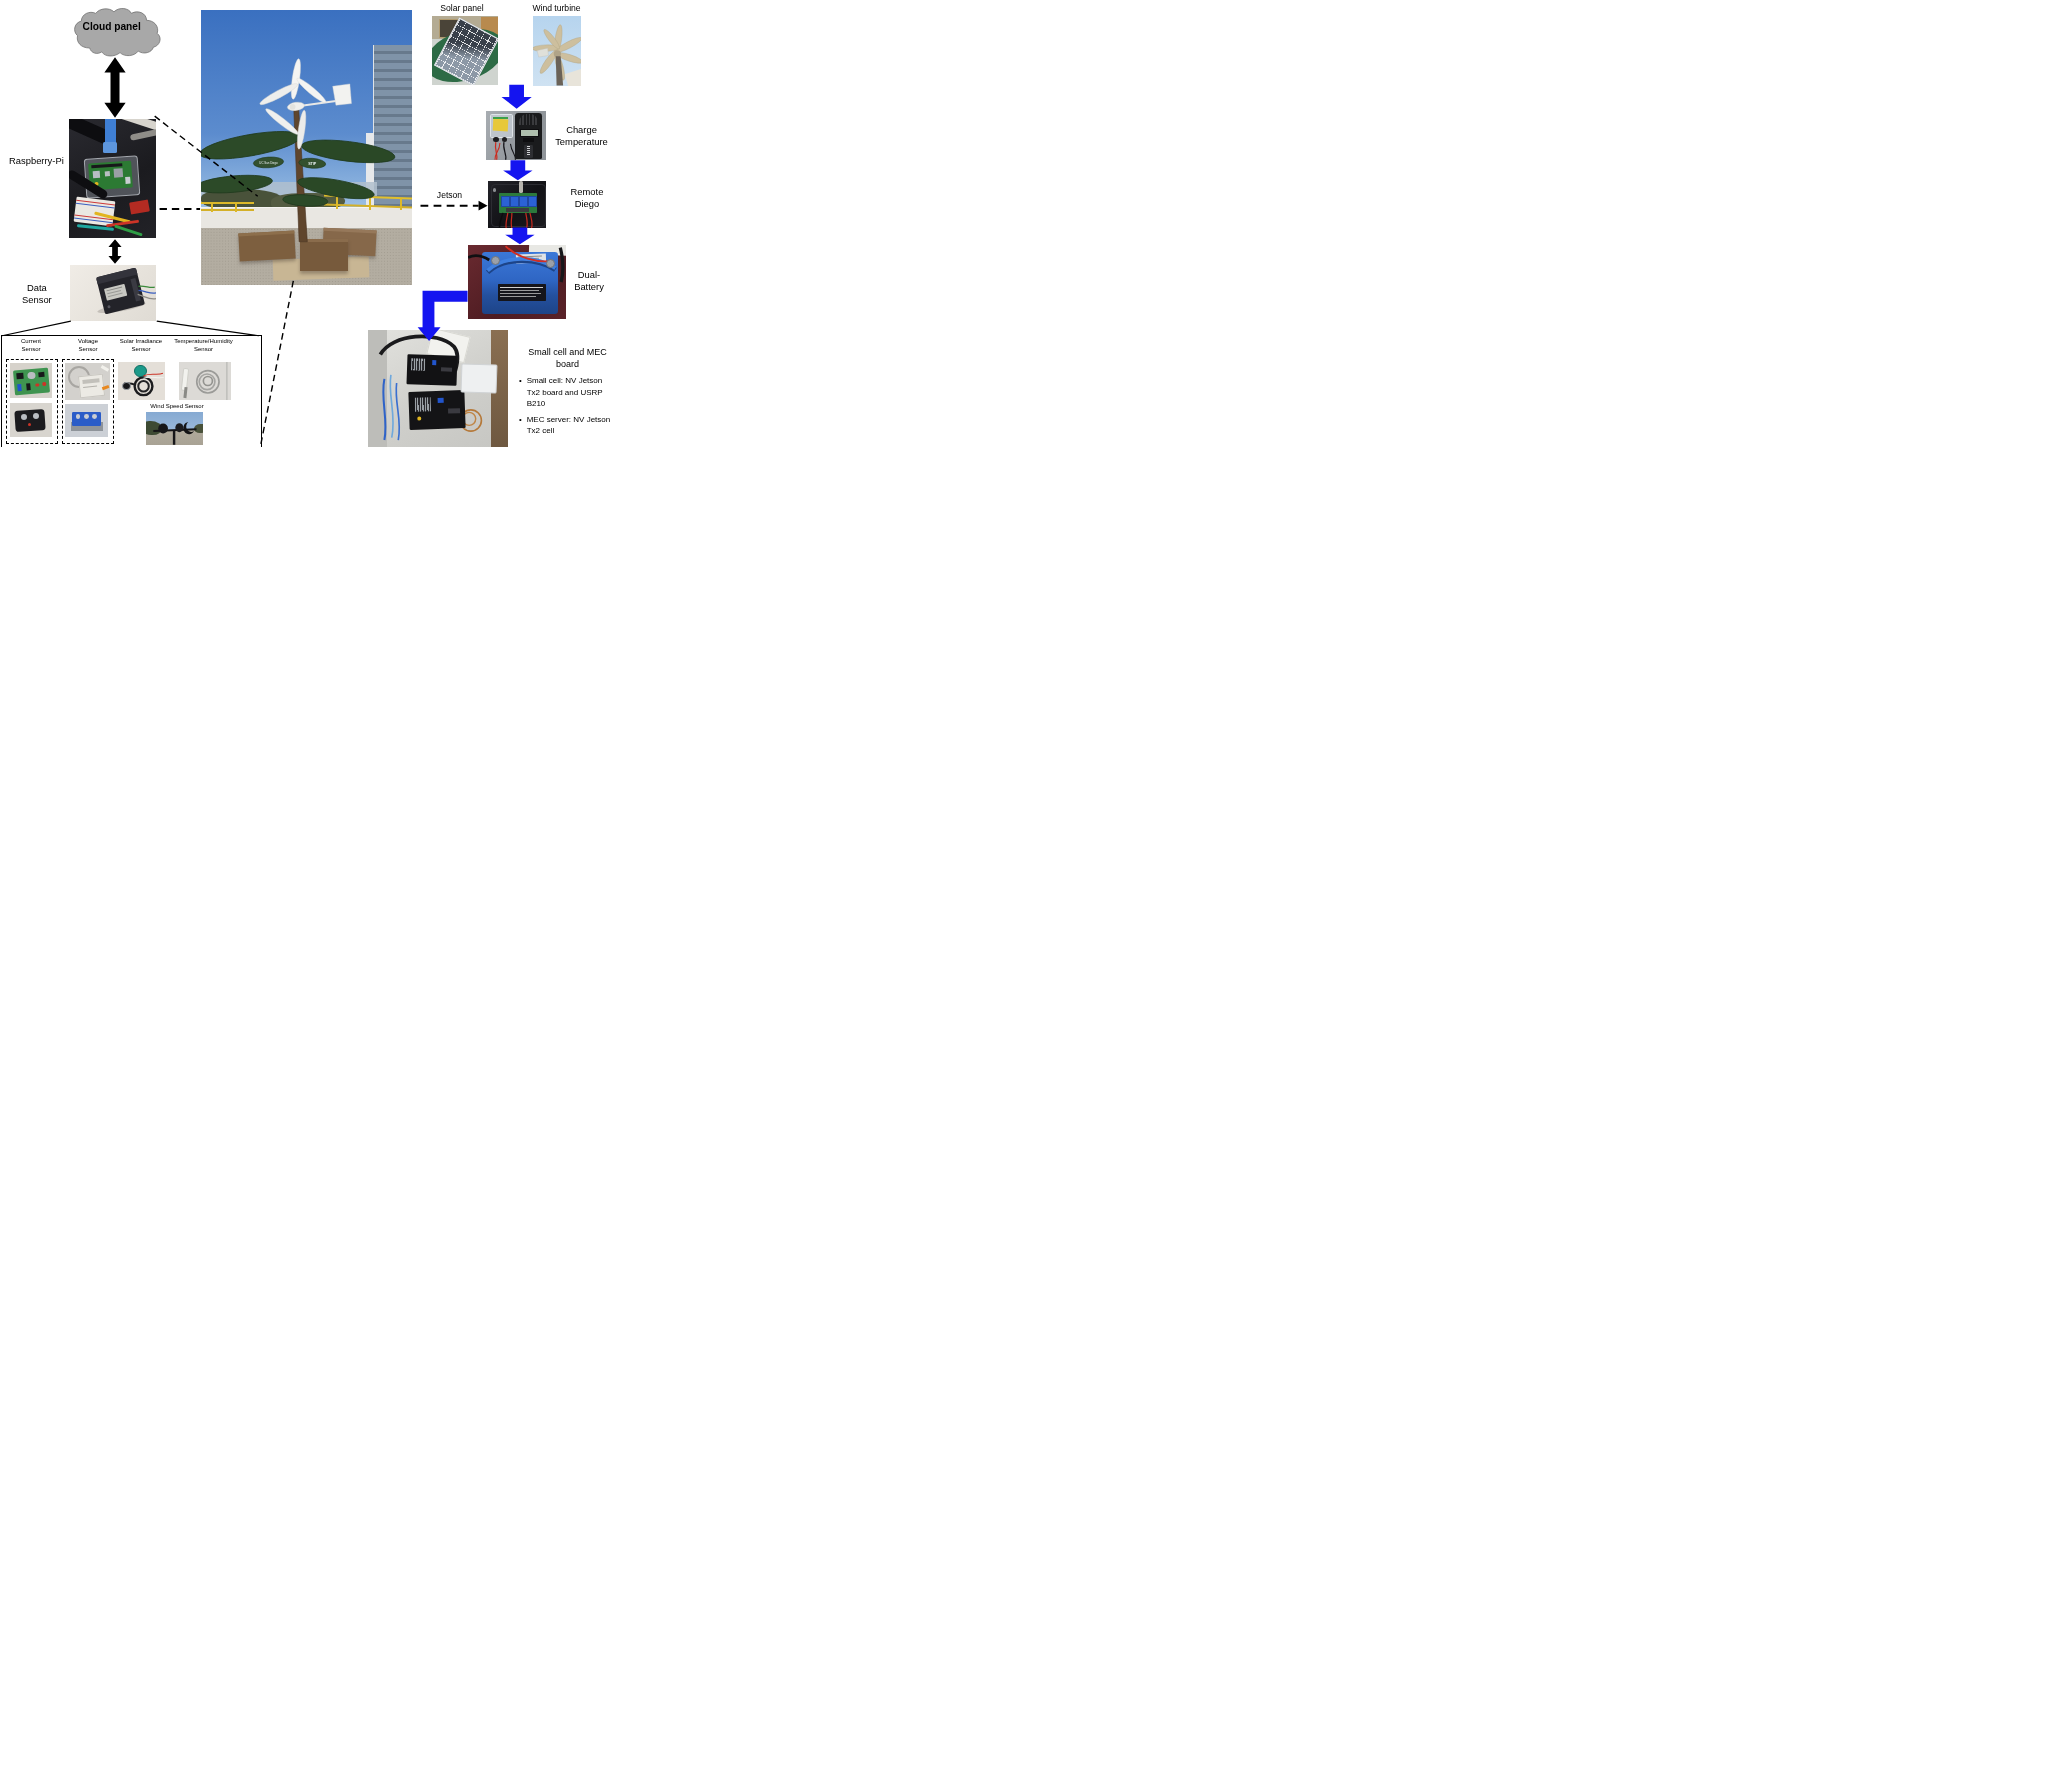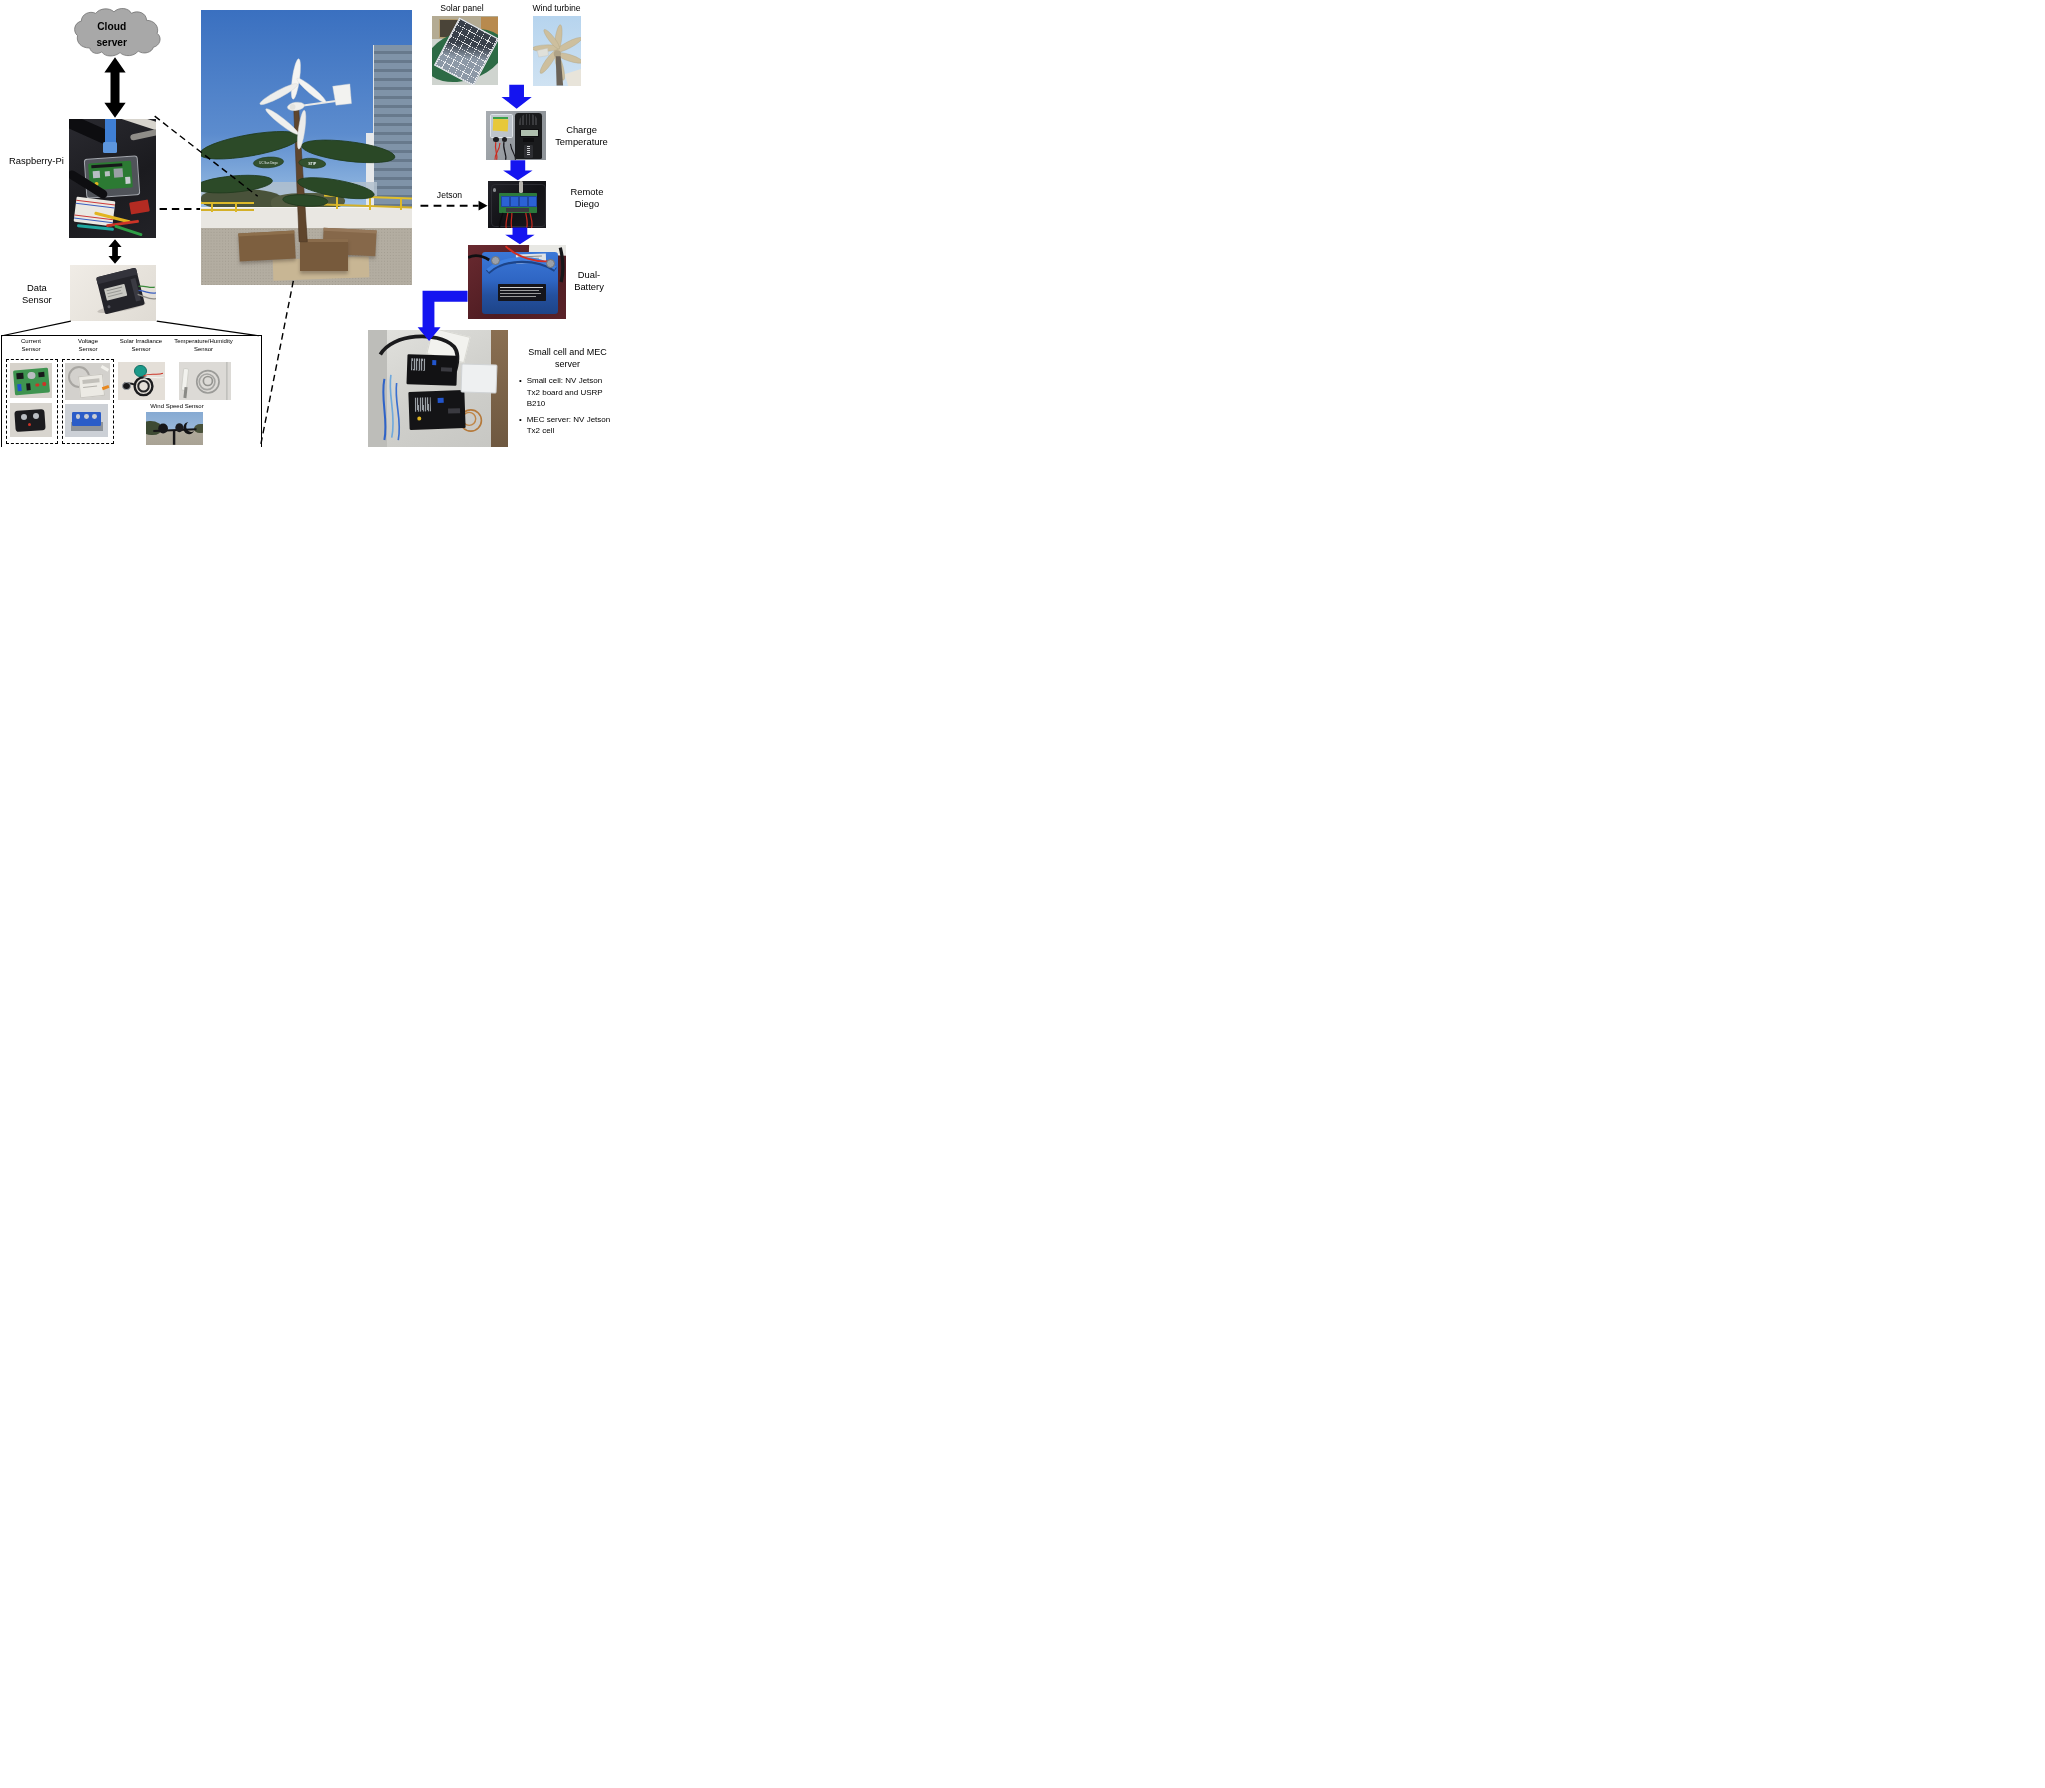--- a/index.html
+++ b/index.html
@@ -25,7 +25,7 @@
     <svg width="91" height="50" viewBox="0 0 240 130" preserveAspectRatio="none">
       <path d="M44 104 C20 104 8 88 12 72 C-2 60 4 38 22 34 C22 16 44 6 60 14 C70 0 96 -2 108 10 C122 -4 148 0 154 14 C172 4 194 14 194 32 C214 32 228 48 222 66 C236 76 230 98 212 102 C208 116 186 122 172 112 C162 126 136 128 124 116 C110 128 84 128 76 114 C64 122 48 118 44 104 Z" style="fill:var(--cloud-fill);stroke:var(--cloud-stroke);stroke-width:2"></path>
     </svg>
-    <div class="label" style="left:8.2px;top:10.6px;width:61px;font-size:10.2px;font-weight:bold;line-height:1.55;">Cloud server</div>
+    <div class="label" style="left:8.2px;top:10.6px;width:61px;font-size:10.2px;font-weight:bold;line-height:1.55;">Cloud panel</div>
   </div>
 
   <div class="label" style="left:7.4px;top:155px;width:58px;font-size:9.4px;">Raspberry-Pi</div>

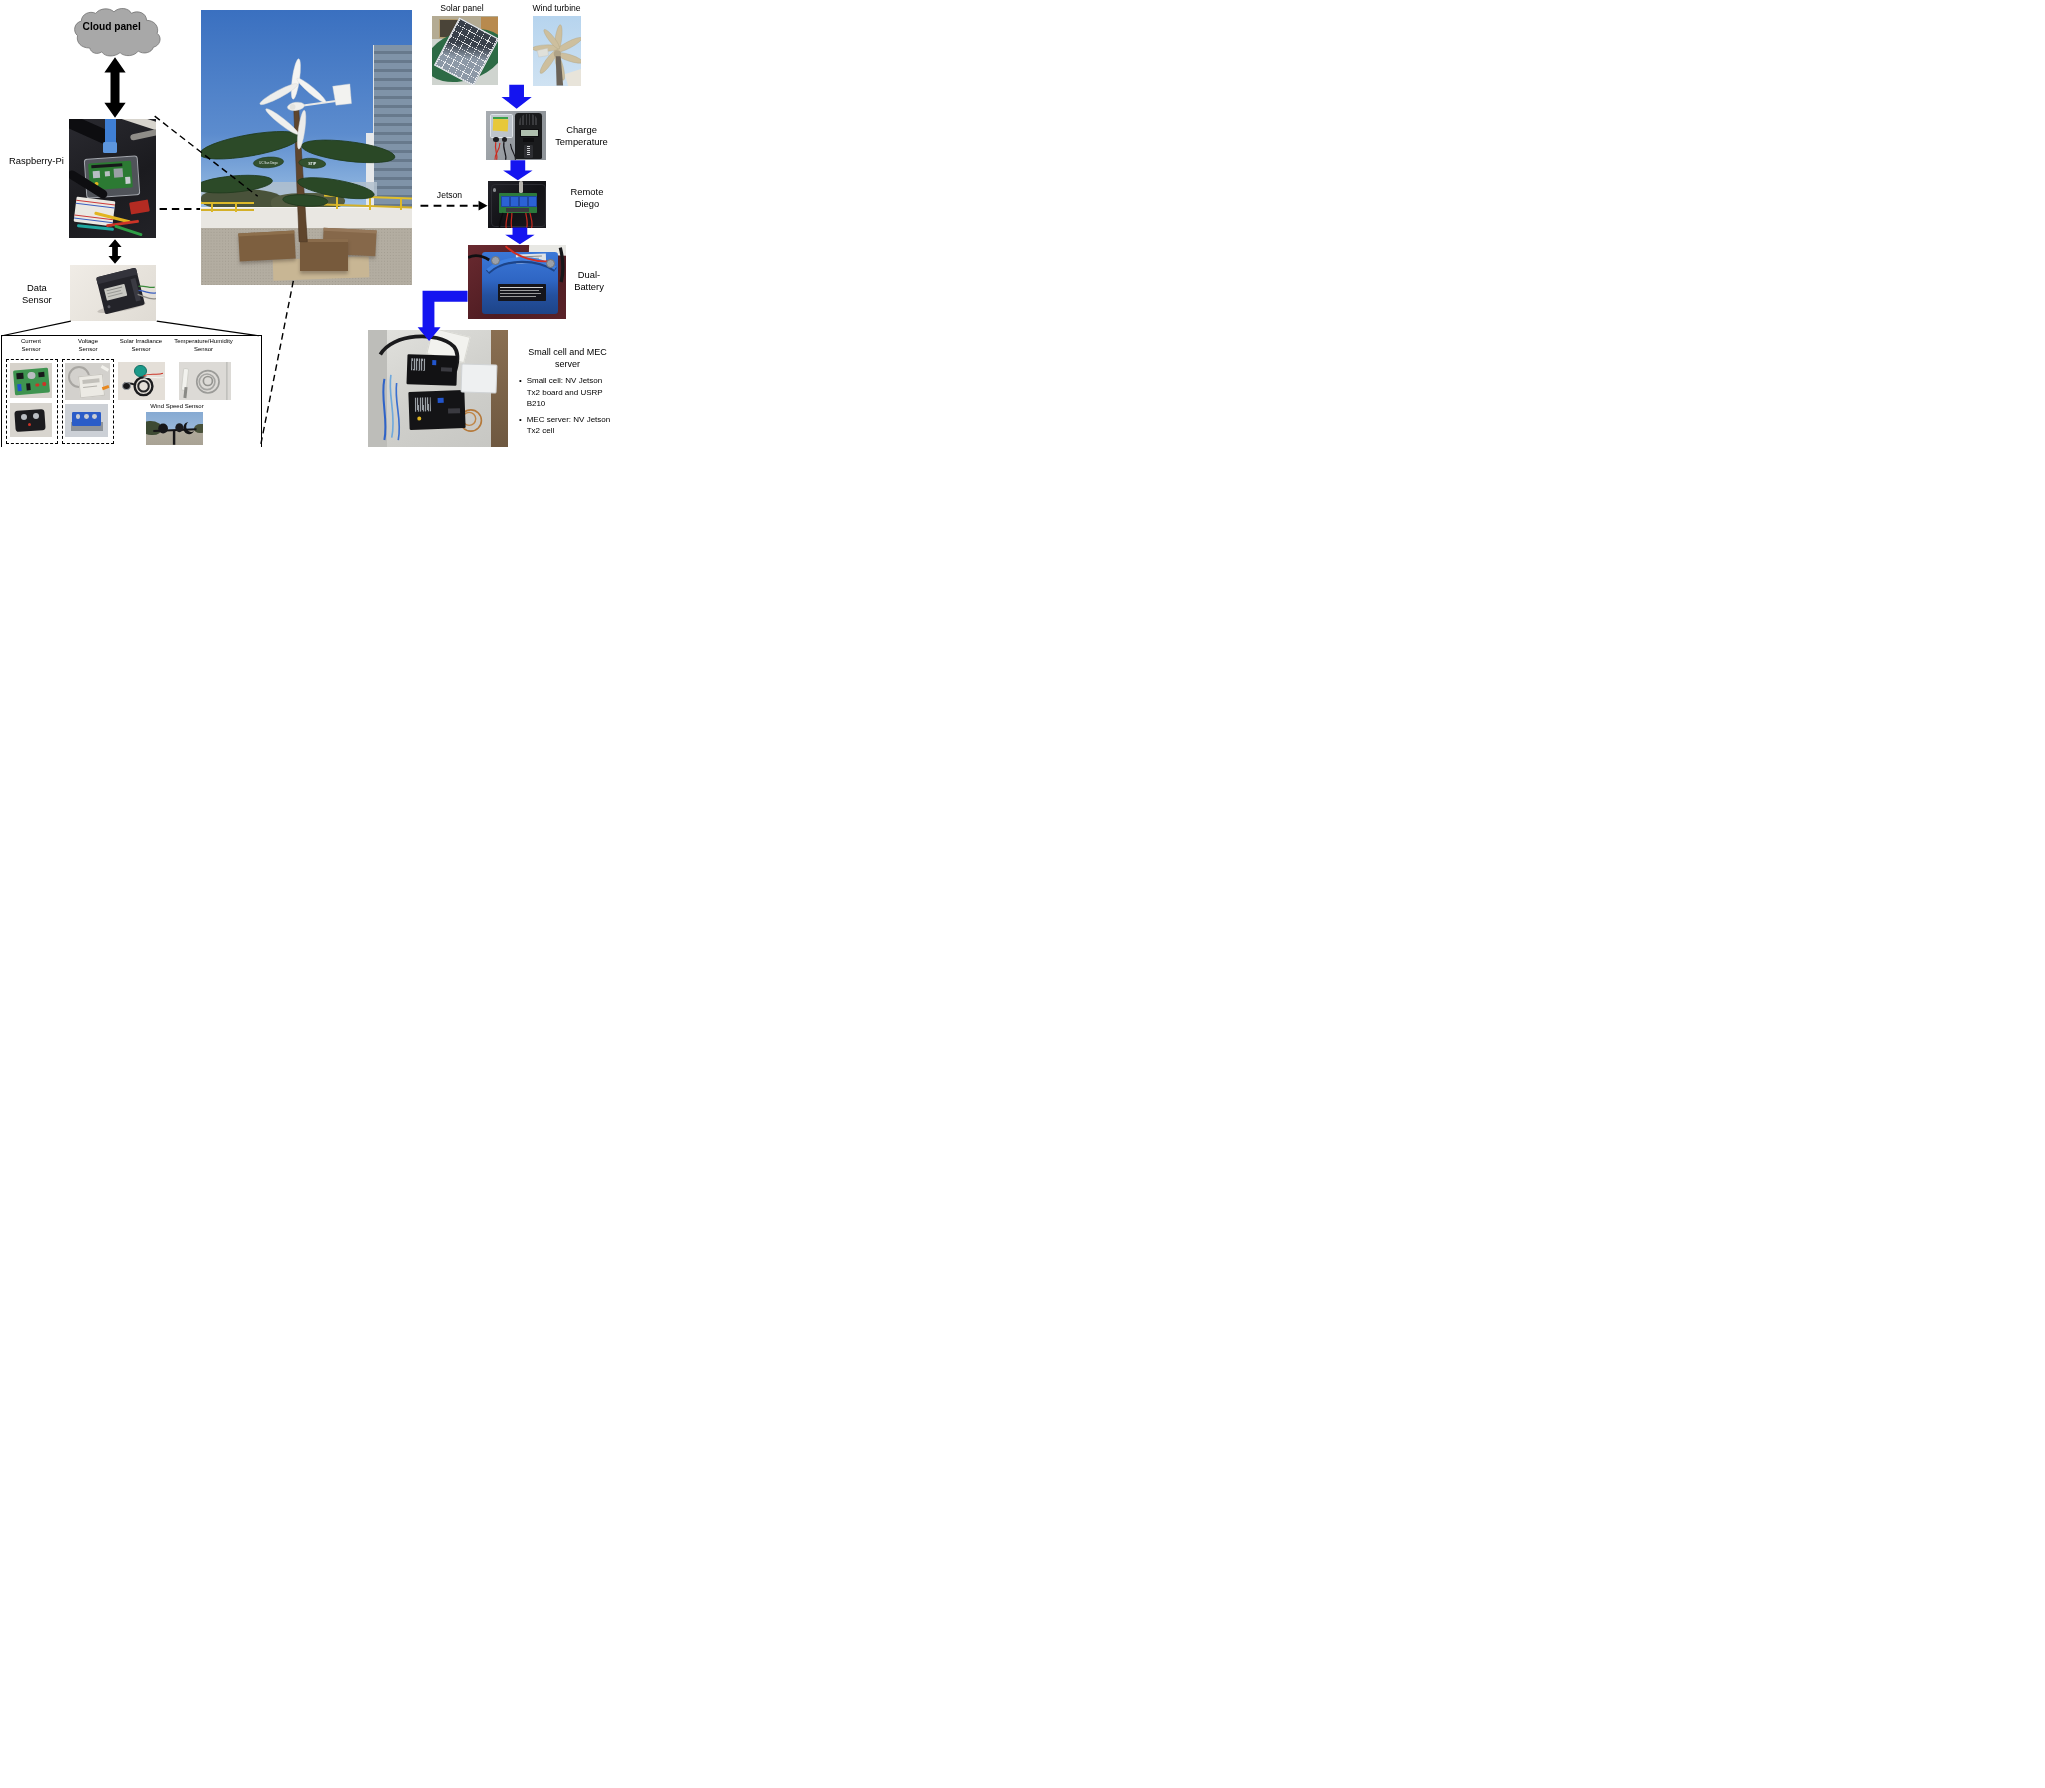--- a/index.html
+++ b/index.html
@@ -344,7 +344,7 @@
     <div style="left:93px;top:34px;width:34px;height:27px;background:#eef0f1;border:0.8px solid #d0d3d5;border-radius:1.6px;transform:rotate(2deg);"></div>
   </div>
 
-  <div class="label" style="left:526px;top:346px;width:83px;font-size:9px;line-height:1.35;">Small cell and MEC server</div>
+  <div class="label" style="left:526px;top:346px;width:83px;font-size:9px;line-height:1.35;">Small cell and MEC board</div>
   <div class="bullets" style="left:519px;top:375px;width:93px;font-size:8px;">
     <div class="bullet-item">
       <span>Small cell: NV Jetson Tx2 board and USRP B210</span>

